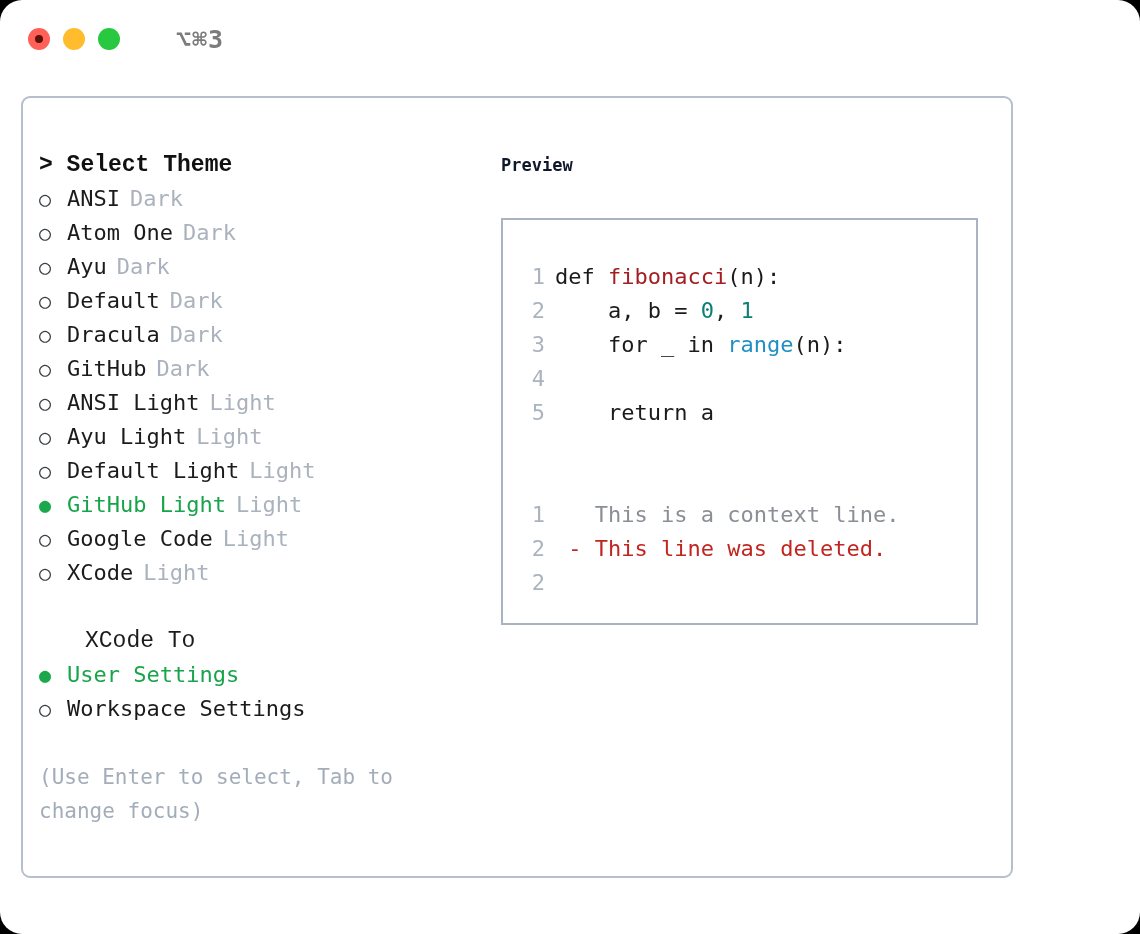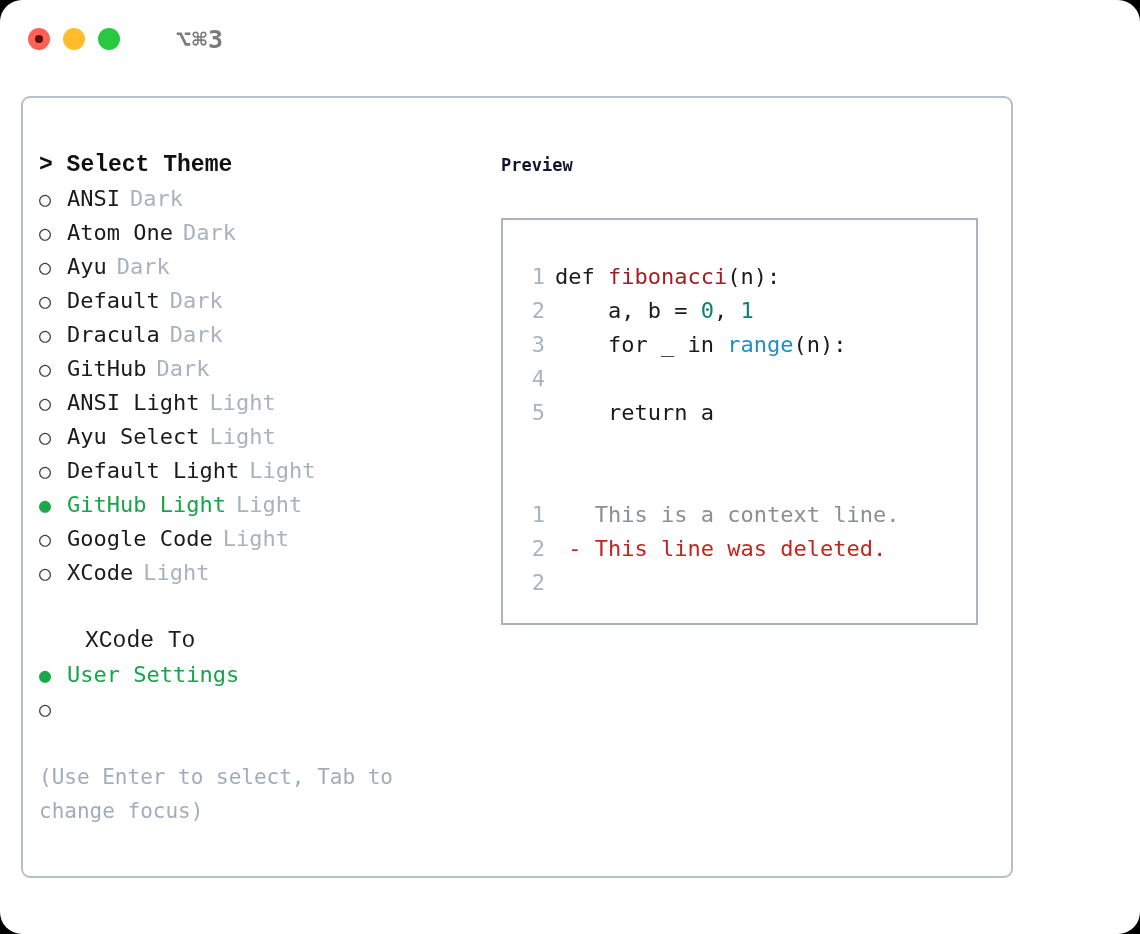--- a/index.html
+++ b/index.html
@@ -219,7 +219,7 @@
           <div class="opt-row"><span class="bullet">○</span><span class="opt-label">Dracula</span><span class="opt-tag">Dark</span></div>
           <div class="opt-row"><span class="bullet">○</span><span class="opt-label">GitHub</span><span class="opt-tag">Dark</span></div>
           <div class="opt-row"><span class="bullet">○</span><span class="opt-label">ANSI Light</span><span class="opt-tag">Light</span></div>
-          <div class="opt-row"><span class="bullet">○</span><span class="opt-label">Ayu Select</span><span class="opt-tag">Light</span></div>
+          <div class="opt-row"><span class="bullet">○</span><span class="opt-label">Ayu Light</span><span class="opt-tag">Light</span></div>
           <div class="opt-row"><span class="bullet">○</span><span class="opt-label">Default Light</span><span class="opt-tag">Light</span></div>
           <div class="opt-row"><span class="bullet sel">●</span><span class="opt-label sel">GitHub Light</span><span class="opt-tag">Light</span></div>
           <div class="opt-row"><span class="bullet">○</span><span class="opt-label">Google Code</span><span class="opt-tag">Light</span></div>

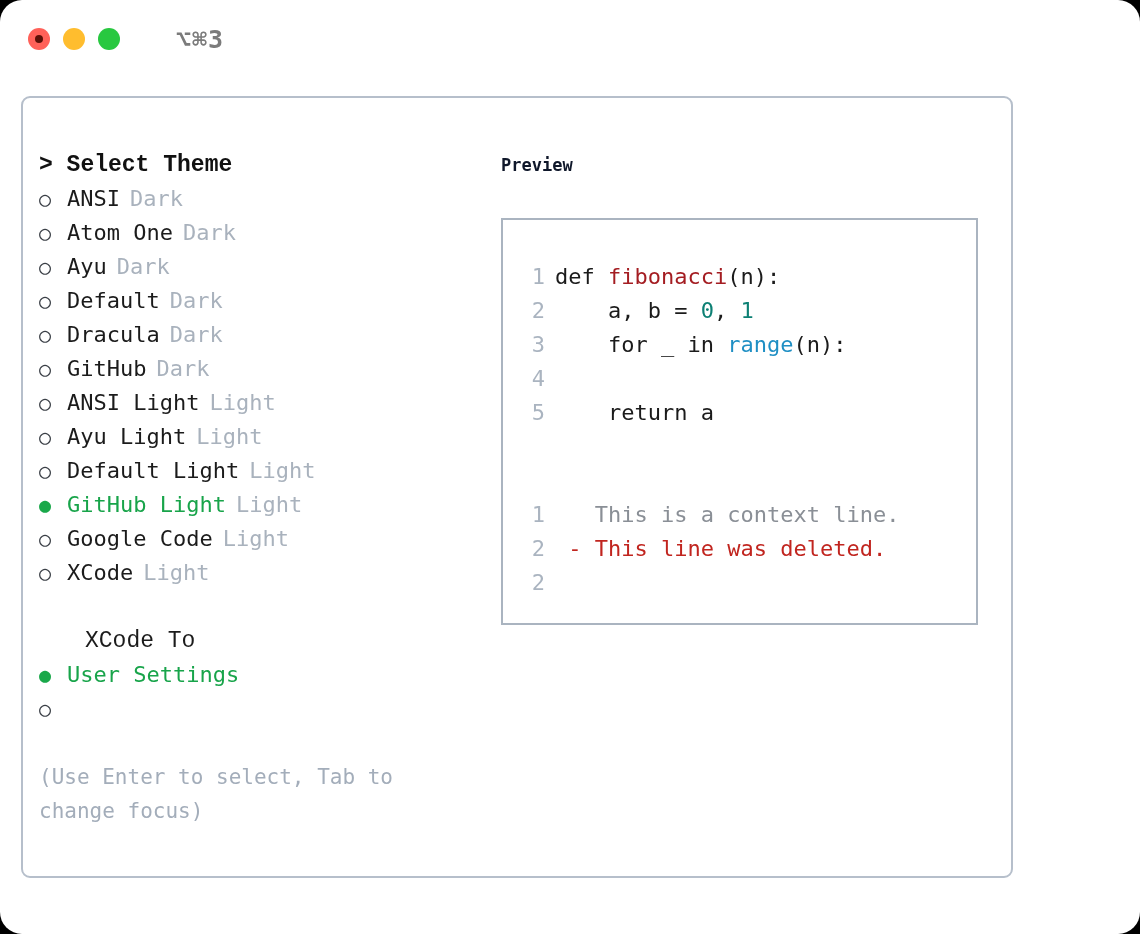--- a/index.html
+++ b/index.html
@@ -232,7 +232,7 @@
 
       <div id="apply-list">
           <div class="opt-row"><span class="bullet sel">●</span><span class="opt-label sel">User Settings</span></div>
-          <div class="opt-row"><span class="bullet">○</span></div>
+          <div class="opt-row"><span class="bullet">○</span><span class="opt-label">Workspace Settings</span></div>
         </div>
 
       <div class="spacer-line"></div>

